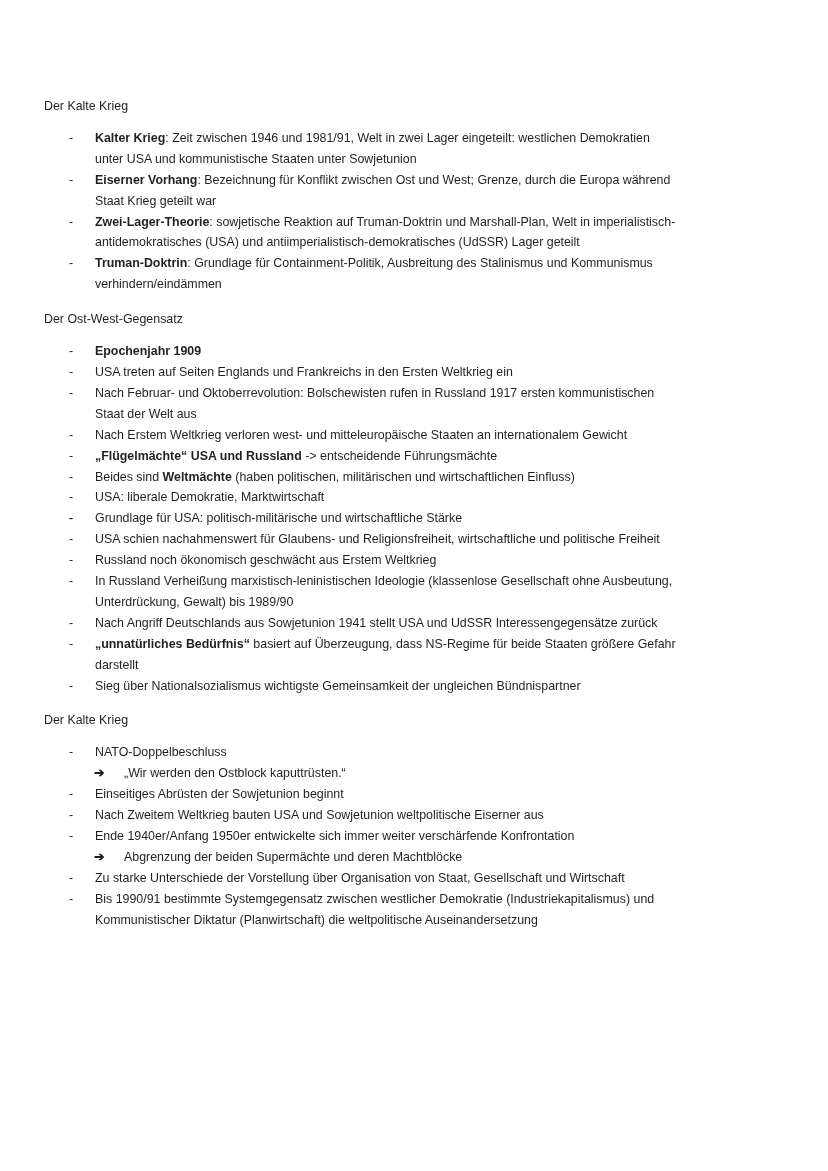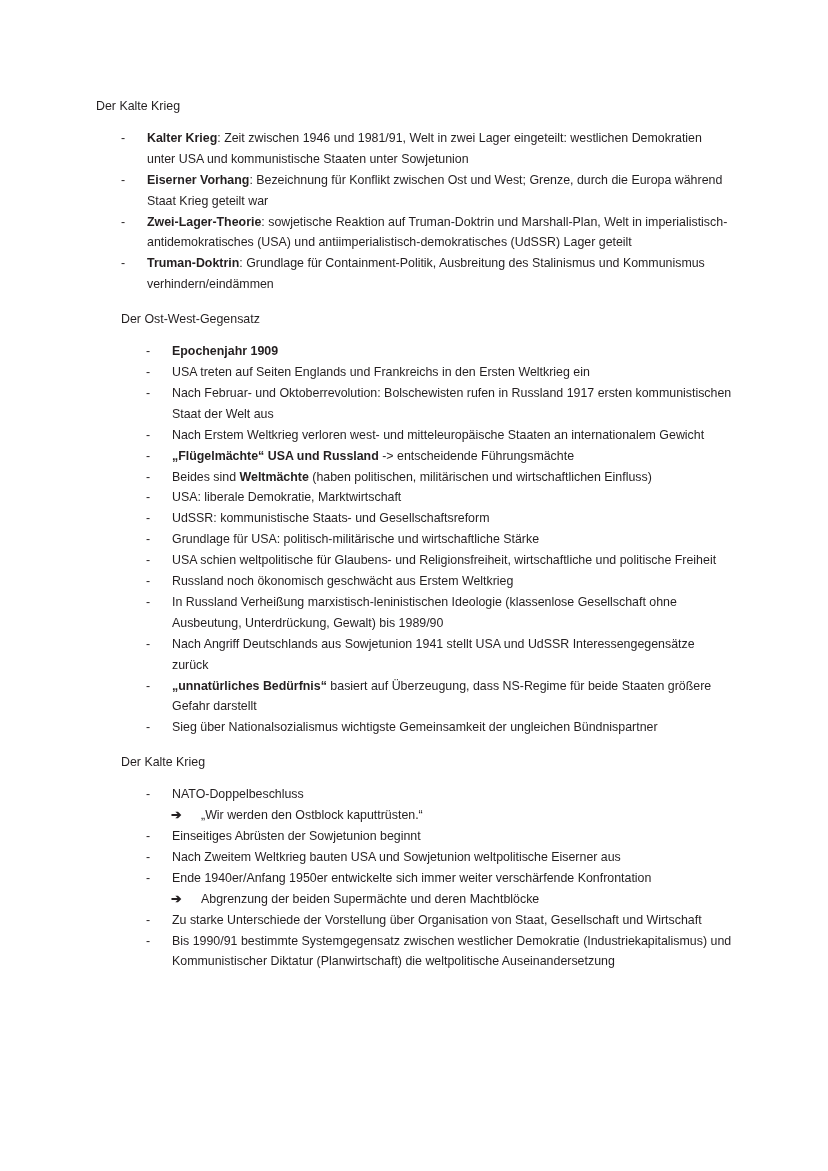--- a/index.html
+++ b/index.html
@@ -22,7 +22,7 @@
     height: 1171px;
     background: #ffffff;
     box-sizing: border-box;
-    padding: 96px 96px 40px 96px;
+    padding: 96px 96px 40px 44px;
   }
 
   .doc {

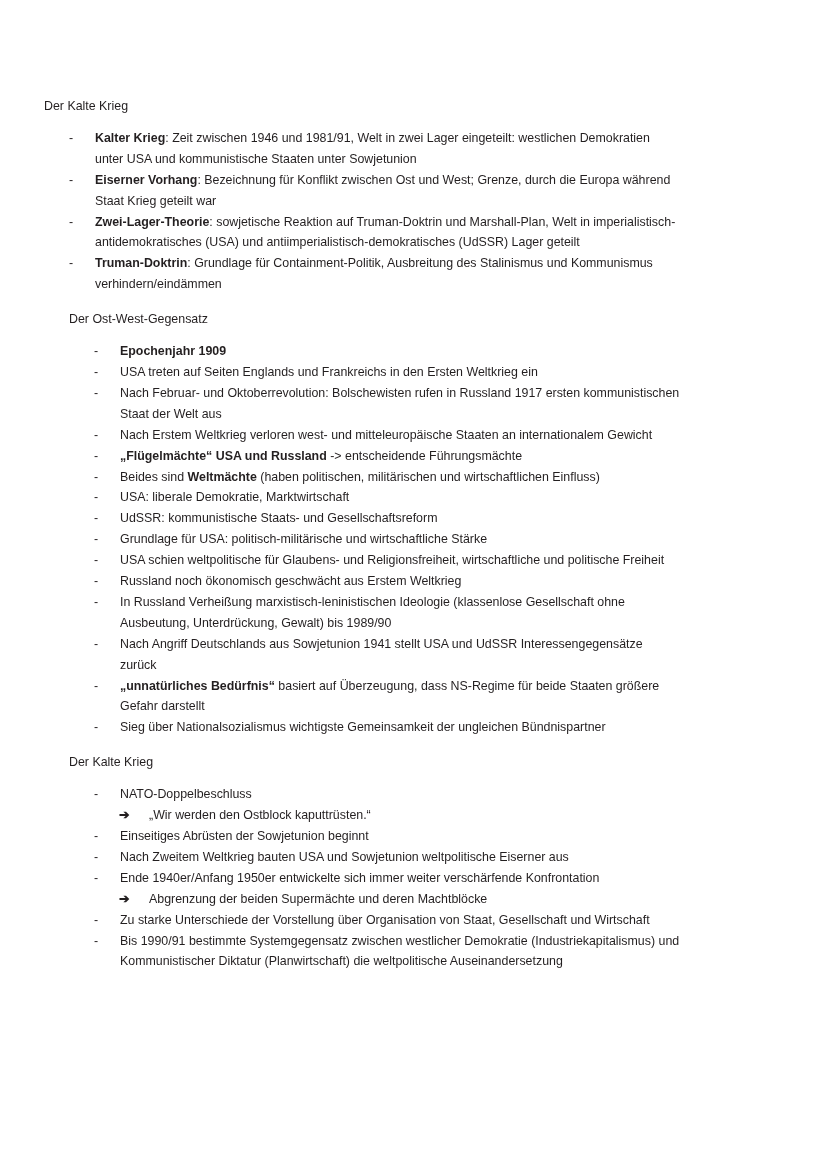--- a/index.html
+++ b/index.html
@@ -43,7 +43,6 @@
 
   .section + .section {
     margin-top: 14px;
-    margin-left: 25px;
   }
 
   

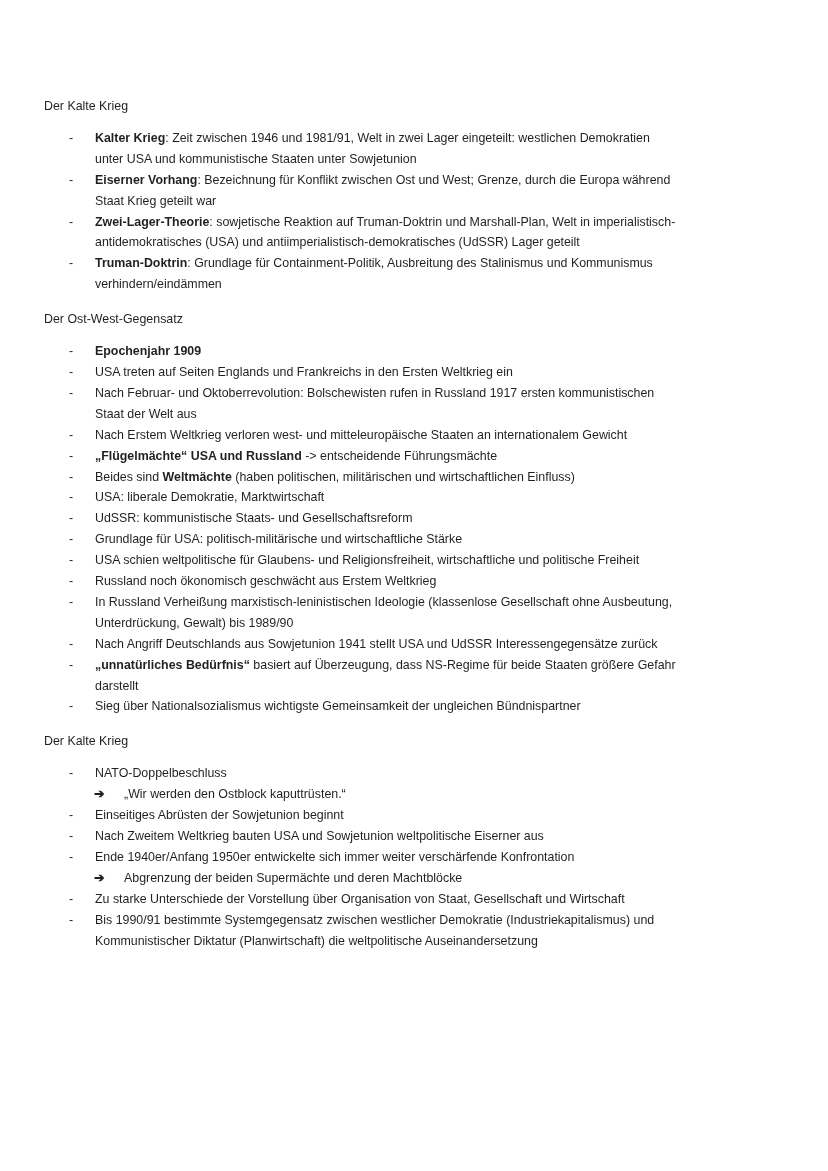--- a/index.html
+++ b/index.html
@@ -117,7 +117,7 @@
           <li class="bullet"><span class="dash">-</span><span><b>„Flügelmächte“ USA und Russland</b><span> -&gt; entscheidende Führungsmächte</span></span></li>
           <li class="bullet"><span class="dash">-</span><span><span>Beides sind </span><b>Weltmächte</b><span> (haben politischen, militärischen und wirtschaftlichen Einfluss)</span></span></li>
           <li class="bullet"><span class="dash">-</span><span><span>USA: liberale Demokratie, Marktwirtschaft</span></span></li>
-          <li class="bullet"><span class="dash">-</span><span><span>UdSSR: kommunistische Staats- und Gesellschaftsreform</span></span></li>
+          <li class="bullet"><span class="dash">-</span></li>
           <li class="bullet"><span class="dash">-</span><span><span>Grundlage für USA: politisch-militärische und wirtschaftliche Stärke</span></span></li>
           <li class="bullet"><span class="dash">-</span><span><span>USA schien weltpolitische für Glaubens- und Religionsfreiheit, wirtschaftliche und politische Freiheit</span></span></li>
           <li class="bullet"><span class="dash">-</span><span><span>Russland noch ökonomisch geschwächt aus Erstem Weltkrieg</span></span></li>

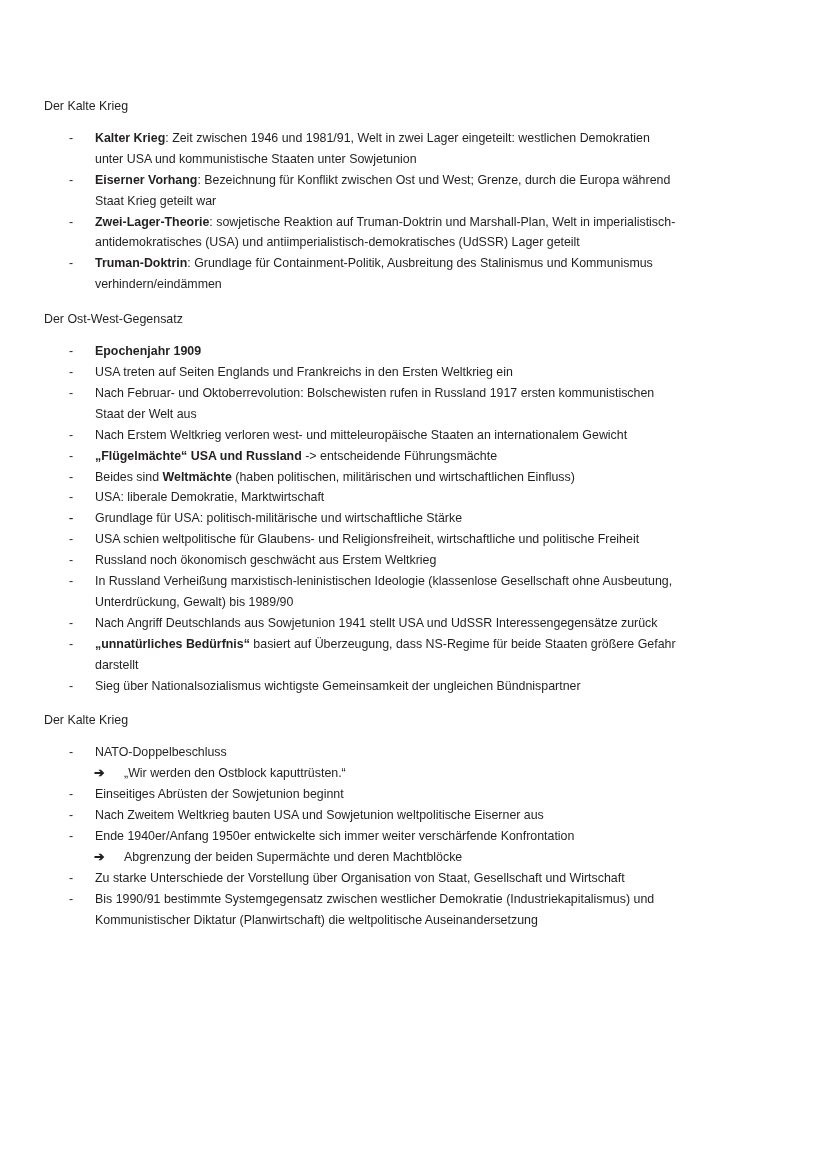--- a/index.html
+++ b/index.html
@@ -119,7 +119,7 @@
           <li class="bullet"><span class="dash">-</span><span><span>USA: liberale Demokratie, Marktwirtschaft</span></span></li>
           <li class="bullet"><span class="dash">-</span></li>
           <li class="bullet"><span class="dash">-</span><span><span>Grundlage für USA: politisch-militärische und wirtschaftliche Stärke</span></span></li>
-          <li class="bullet"><span class="dash">-</span><span><span>USA schien weltpolitische für Glaubens- und Religionsfreiheit, wirtschaftliche und politische Freiheit</span></span></li>
+          <li class="bullet"><span class="dash">-</span><span><span>USA schien nachahmenswert für Glaubens- und Religionsfreiheit, wirtschaftliche und politische Freiheit</span></span></li>
           <li class="bullet"><span class="dash">-</span><span><span>Russland noch ökonomisch geschwächt aus Erstem Weltkrieg</span></span></li>
           <li class="bullet"><span class="dash">-</span><span><span>In Russland Verheißung marxistisch-leninistischen Ideologie (klassenlose Gesellschaft ohne Ausbeutung, Unterdrückung, Gewalt) bis 1989/90</span></span></li>
           <li class="bullet"><span class="dash">-</span><span><span>Nach Angriff Deutschlands aus Sowjetunion 1941 stellt USA und UdSSR Interessengegensätze zurück</span></span></li>

